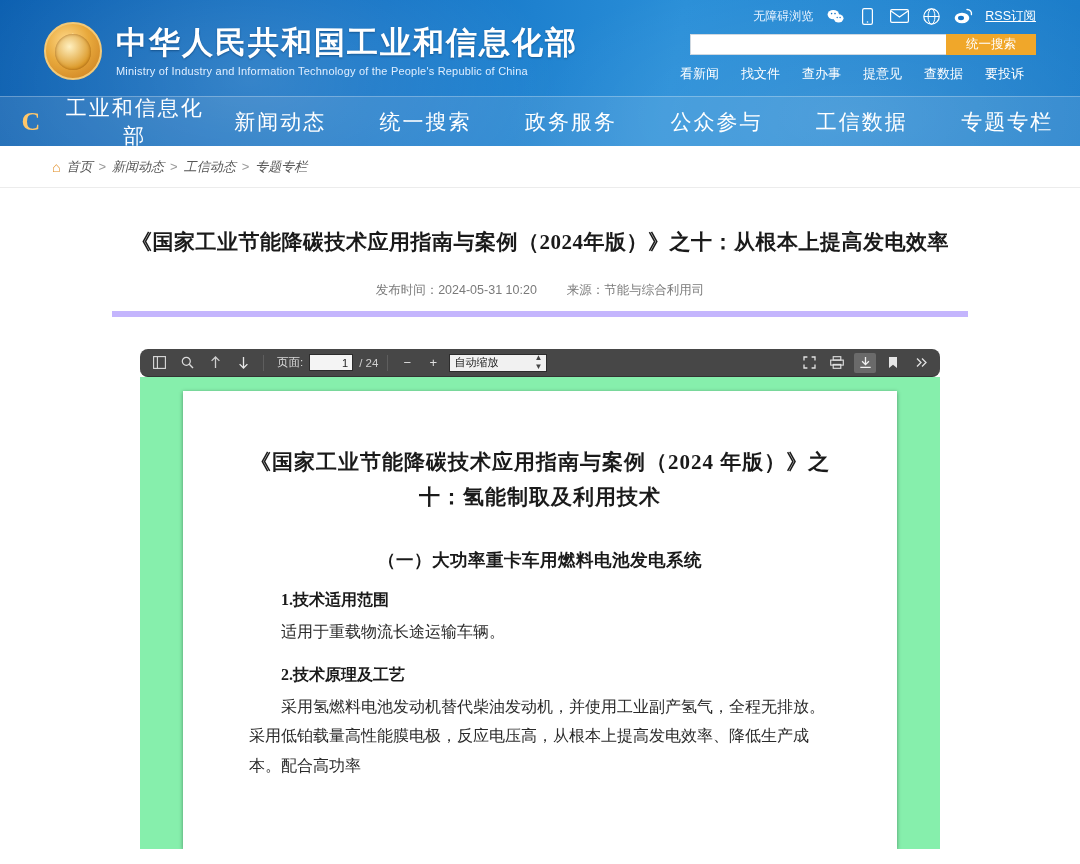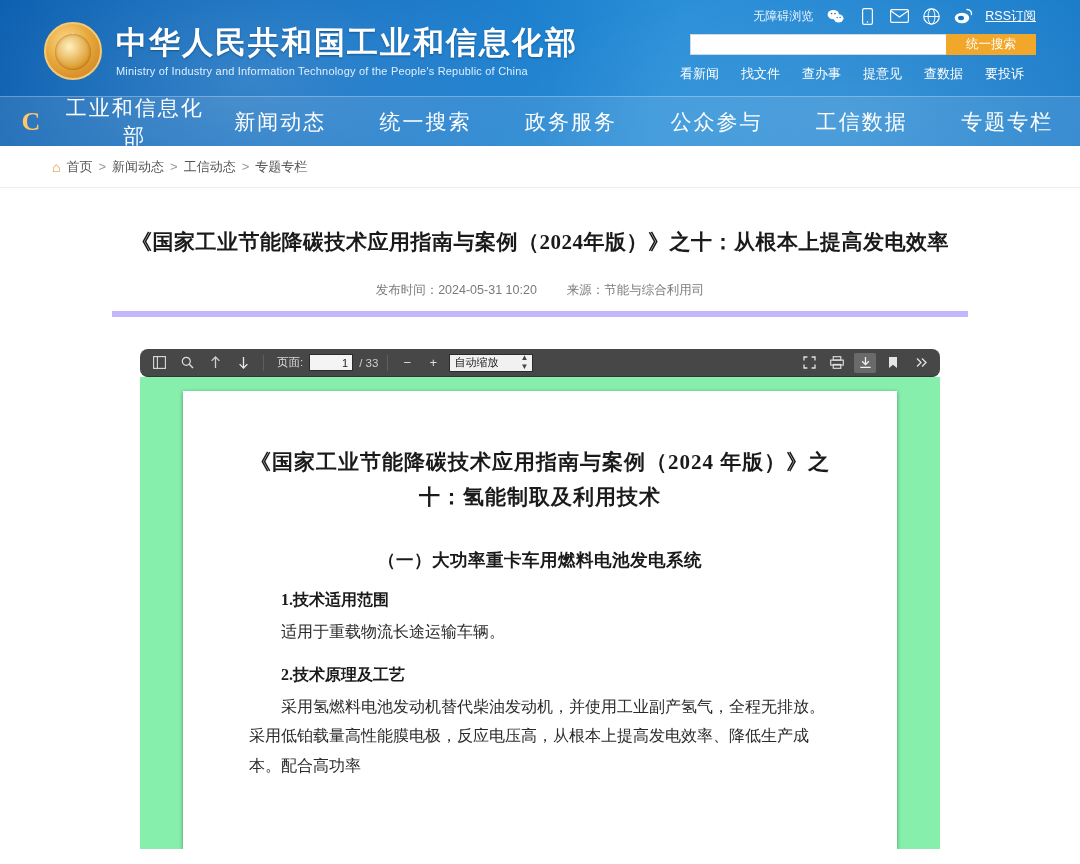--- a/index.html
+++ b/index.html
@@ -195,7 +195,7 @@
     font-size: 13px;
   }
   .home-icon { color: #e08a1e; font-size: 14px; line-height: 1; }
-  .crumb-bar a { color: #555; text-decoration: none; }
+  .crumb-bar a { color: #555; text-decoration: none; font-style: italic; }
   .crumb-sep { color: #999; }
 
   

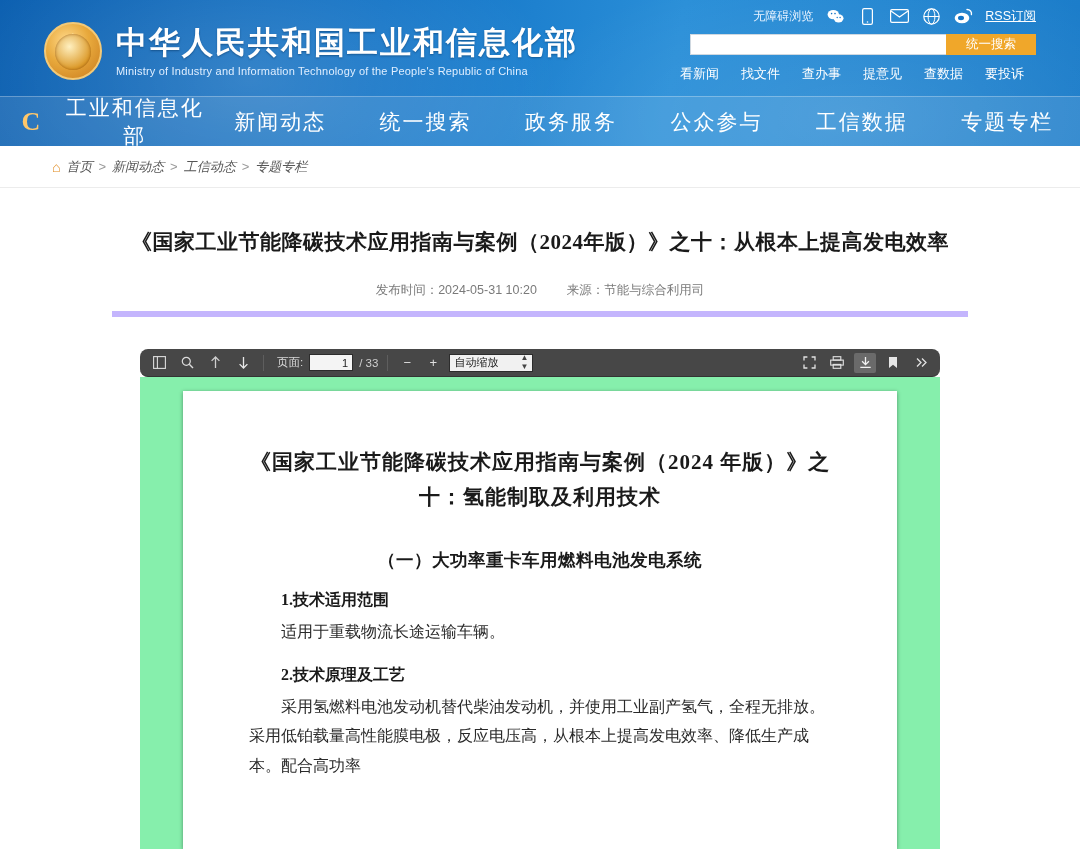--- a/index.html
+++ b/index.html
@@ -473,7 +473,7 @@
       <span class="tb-sep"></span>
       <span class="page-label">页面:</span>
       <input class="page-input" type="text" value="1" style="">
-      <span class="page-total">/ 33</span>
+      <span class="page-total">/ 24</span>
       <span class="tb-sep"></span>
       <span class="zoom-btn">−</span>
       <span class="zoom-btn">+</span>

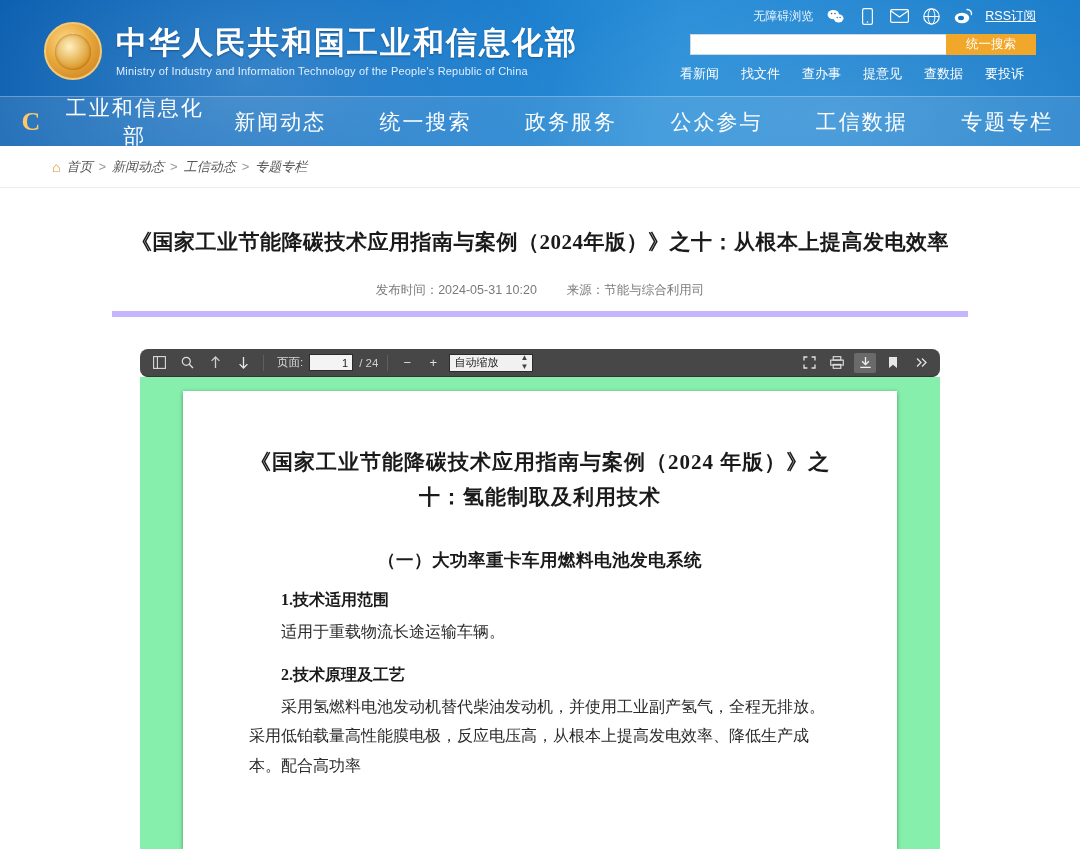--- a/index.html
+++ b/index.html
@@ -275,7 +275,7 @@
     color: #e0e0e0;
   }
   .zoom-select {
-    width: 84px; height: 18px;
+    width: 98px; height: 18px;
     background: #f1f1f1;
     border: 1px solid #2c2c2c;
     color: #222;

